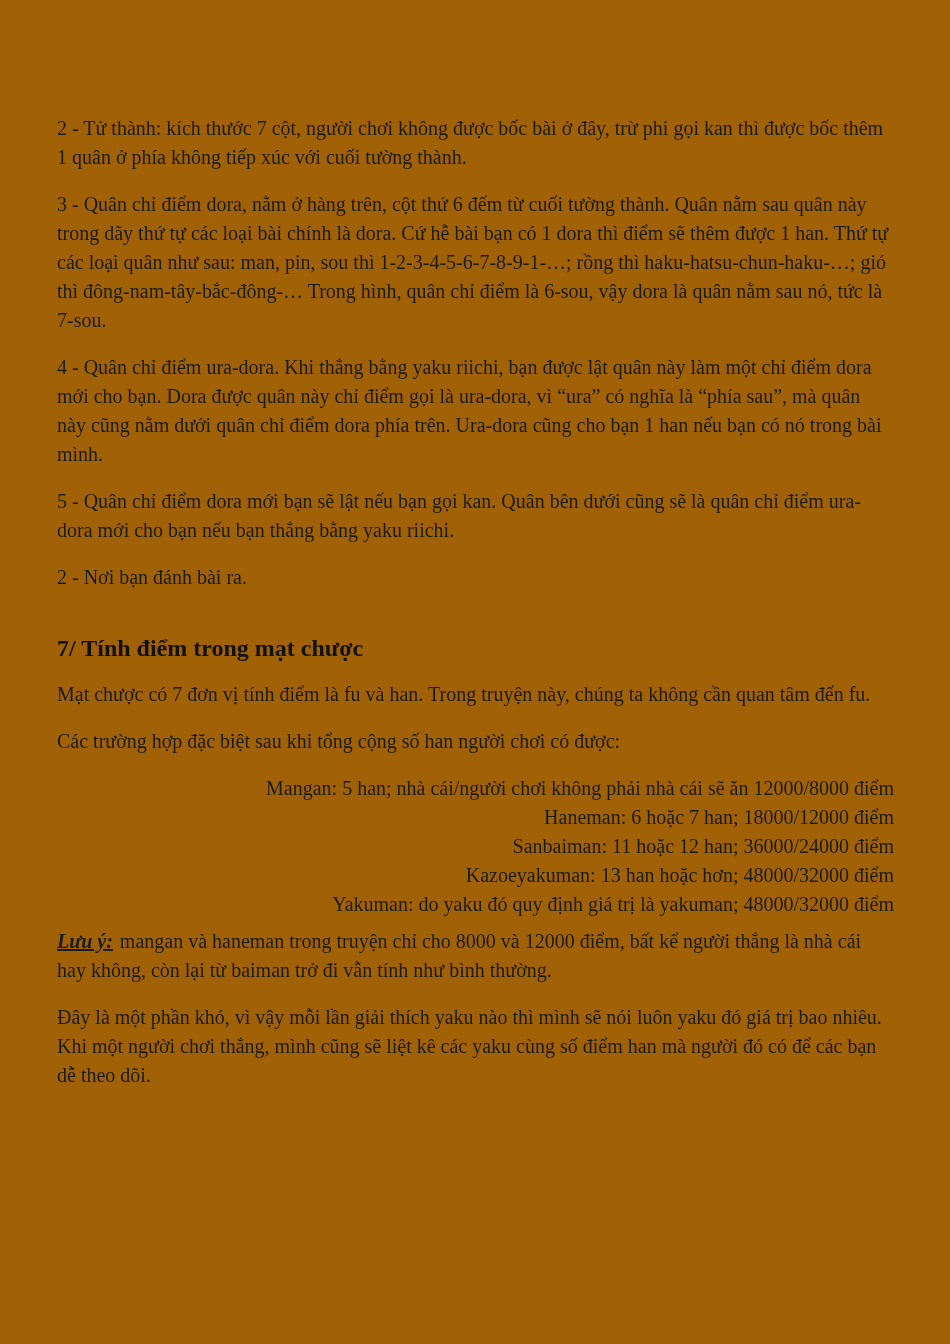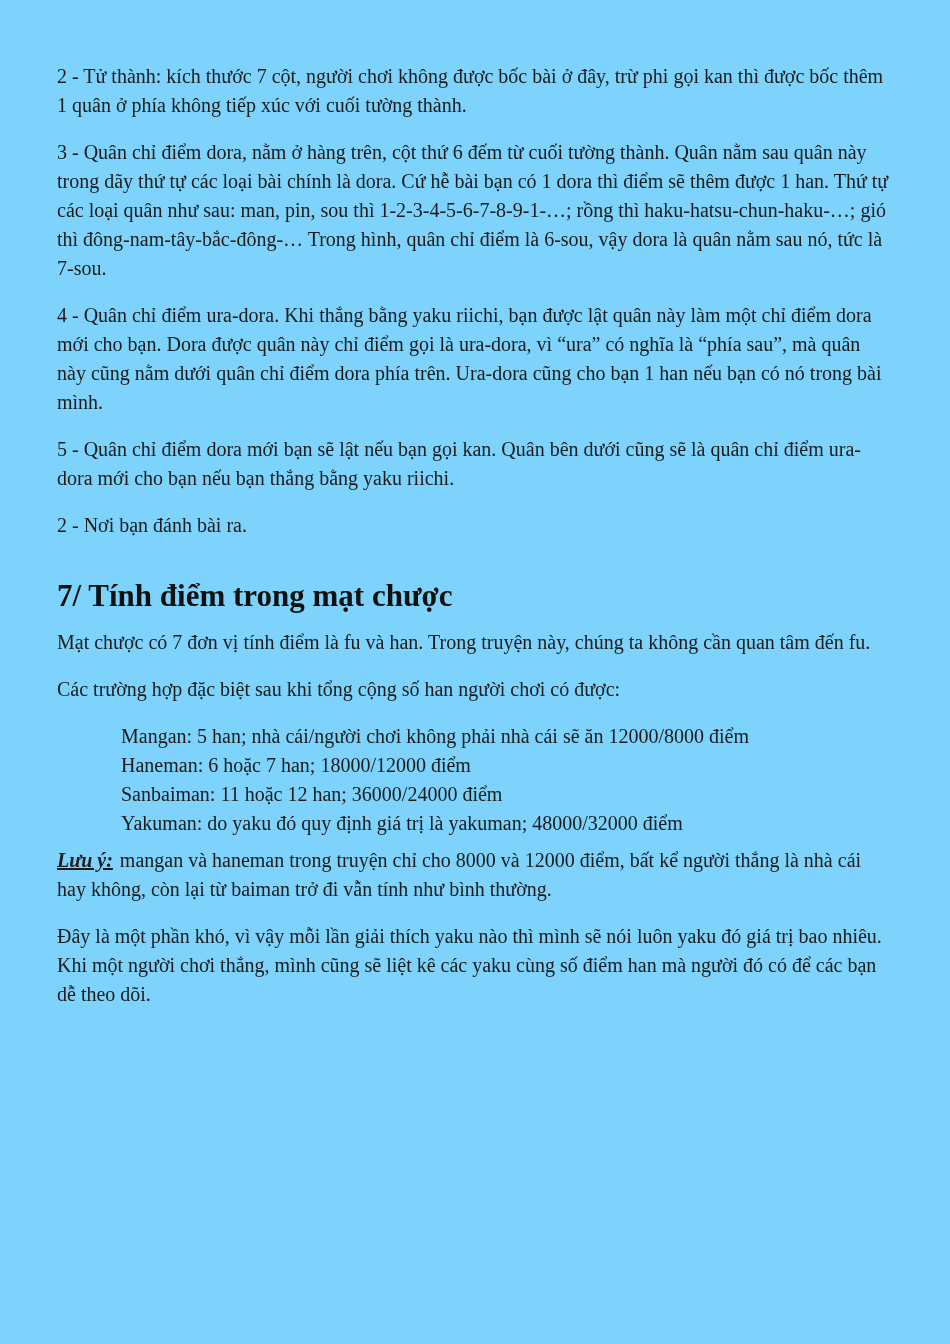--- a/index.html
+++ b/index.html
@@ -13,9 +13,9 @@
     width: 950px;
     height: 1344px;
     margin: 0 auto;
-    background: #7dd3fc;
+    background: #a16207;
     box-sizing: border-box;
-    padding: 62px 56px 0 57px;
+    padding: 114px 56px 0 57px;
     font-family: "Liberation Serif", "DejaVu Serif", serif;
     font-size: 20px;
     line-height: 29px;

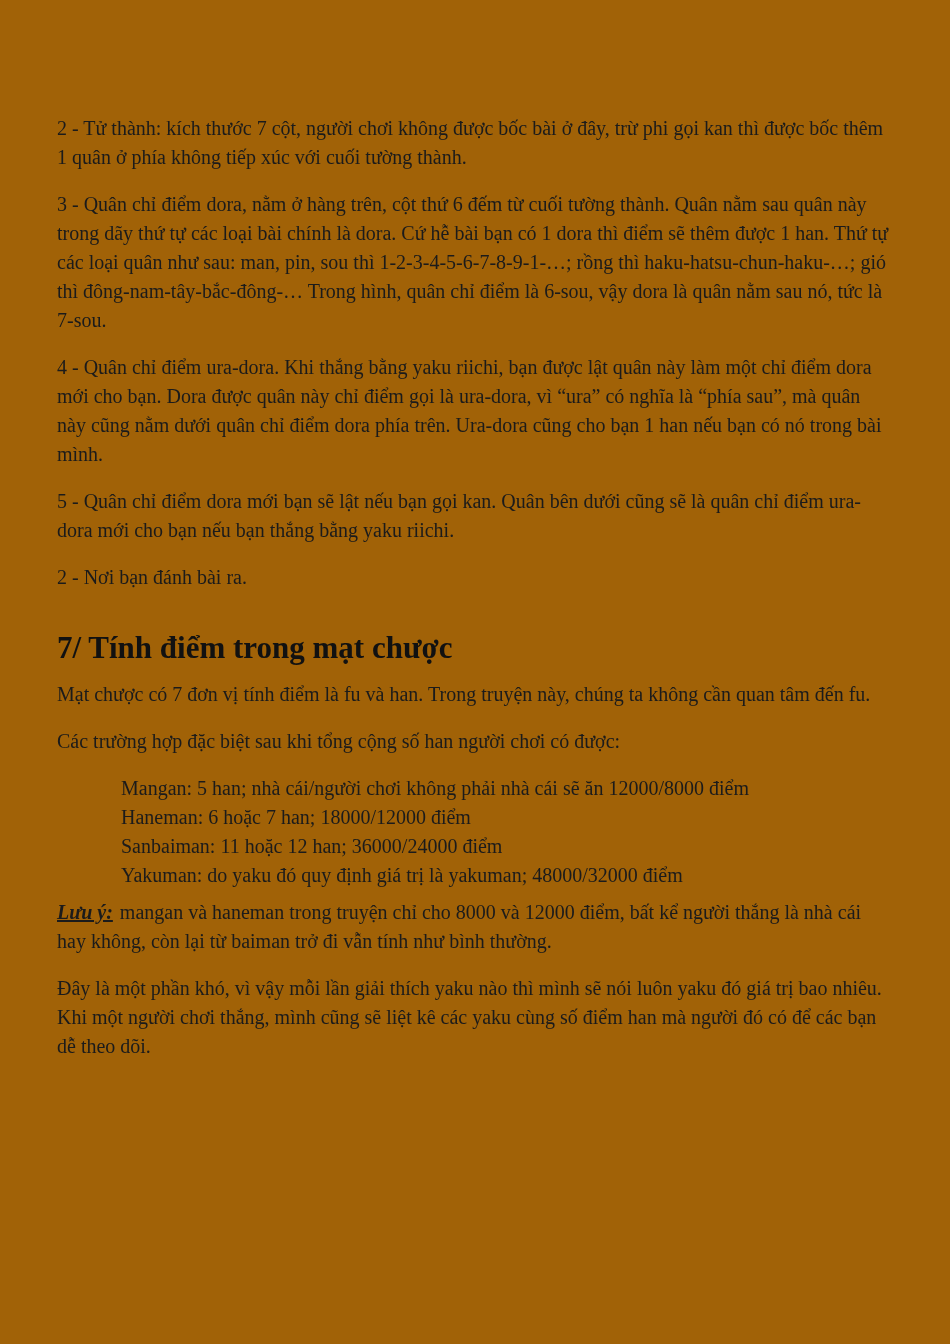--- a/index.html
+++ b/index.html
@@ -28,7 +28,7 @@
   }
   .section-heading {
     font-family: "Liberation Serif", "DejaVu Serif", serif;
-    font-size: 31px;
+    font-size: 24px;
     line-height: 30px;
     font-weight: bold;
     margin: 41px 0 17px 0;

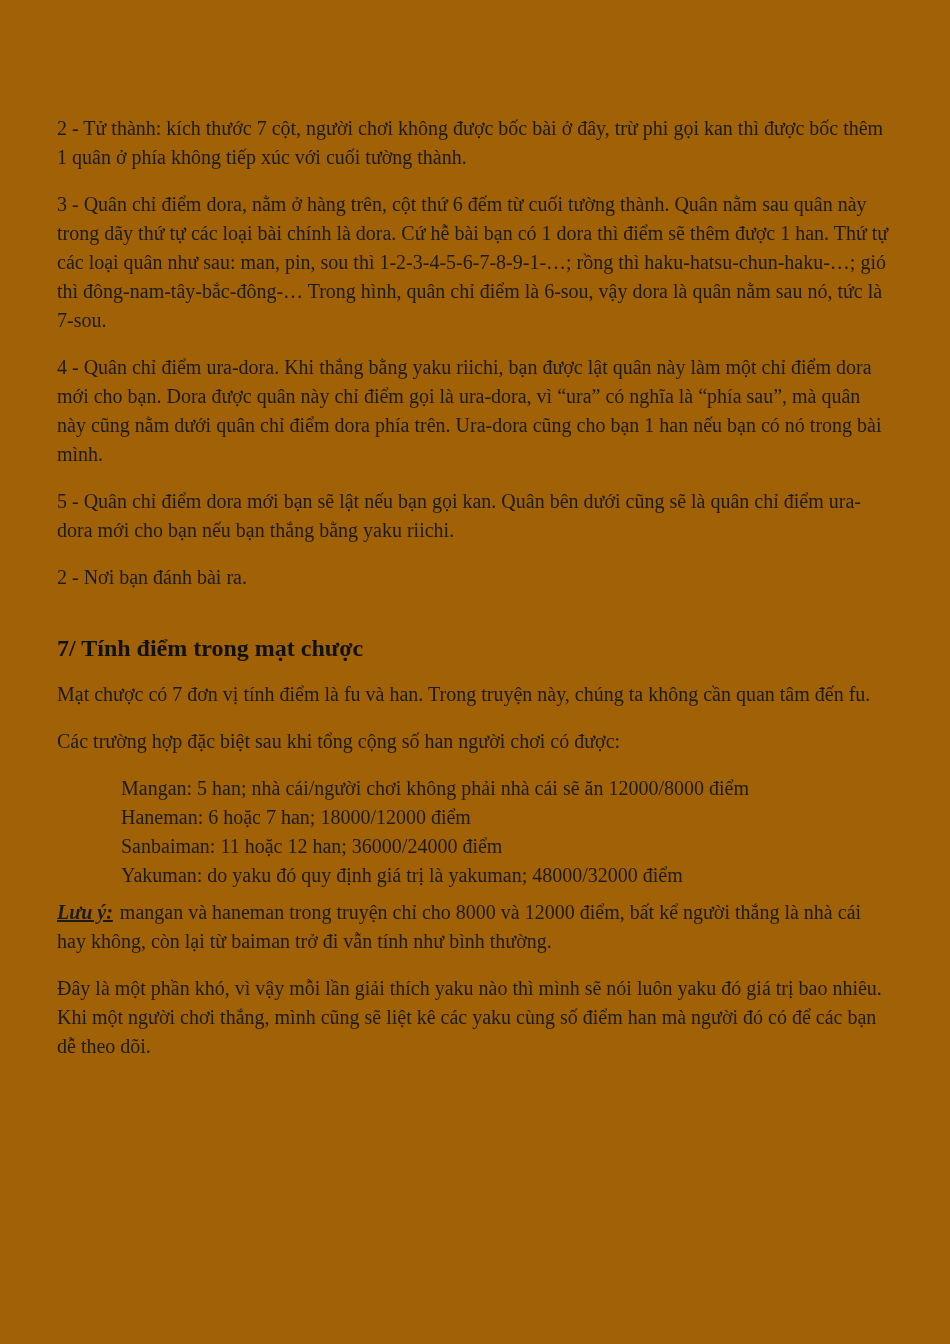--- a/index.html
+++ b/index.html
@@ -40,6 +40,7 @@
   }
   .score-line {
     line-height: 29px;
+    text-align: right;
   }
   .note-label {
     font-weight: bold;

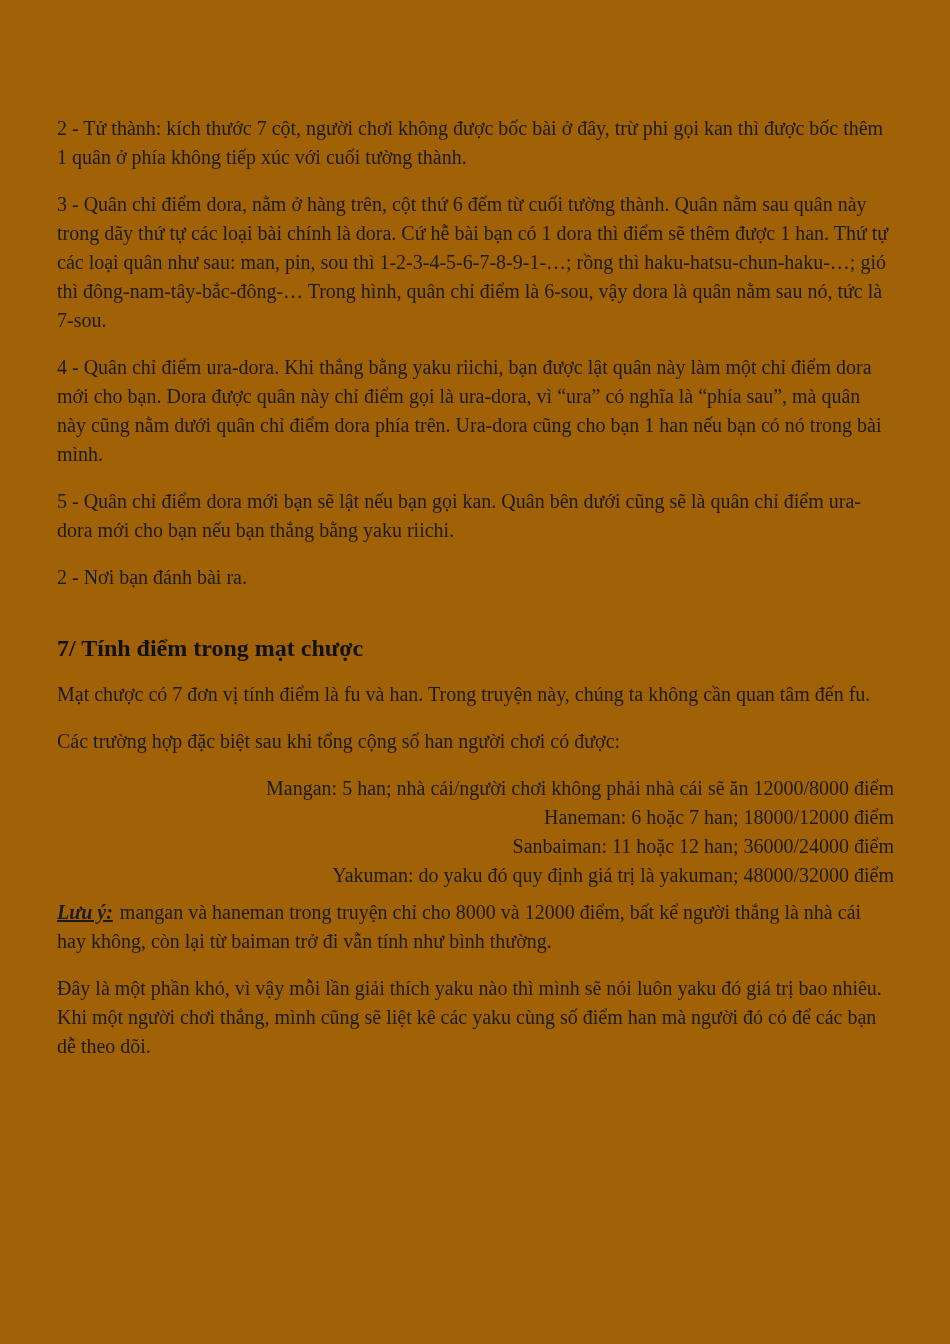--- a/index.html
+++ b/index.html
@@ -75,6 +75,7 @@
     <div class="score-line">Mangan: 5 han; nhà cái/người chơi không phải nhà cái sẽ ăn 12000/8000 điểm</div>
     <div class="score-line">Haneman: 6 hoặc 7 han; 18000/12000 điểm</div>
     <div class="score-line">Sanbaiman: 11 hoặc 12 han; 36000/24000 điểm</div>
+    <div class="score-line">Kazoeyakuman: 13 han hoặc hơn; 48000/32000 điểm</div>
     <div class="score-line">Yakuman: do yaku đó quy định giá trị là yakuman; 48000/32000 điểm</div>
   </div>
 

